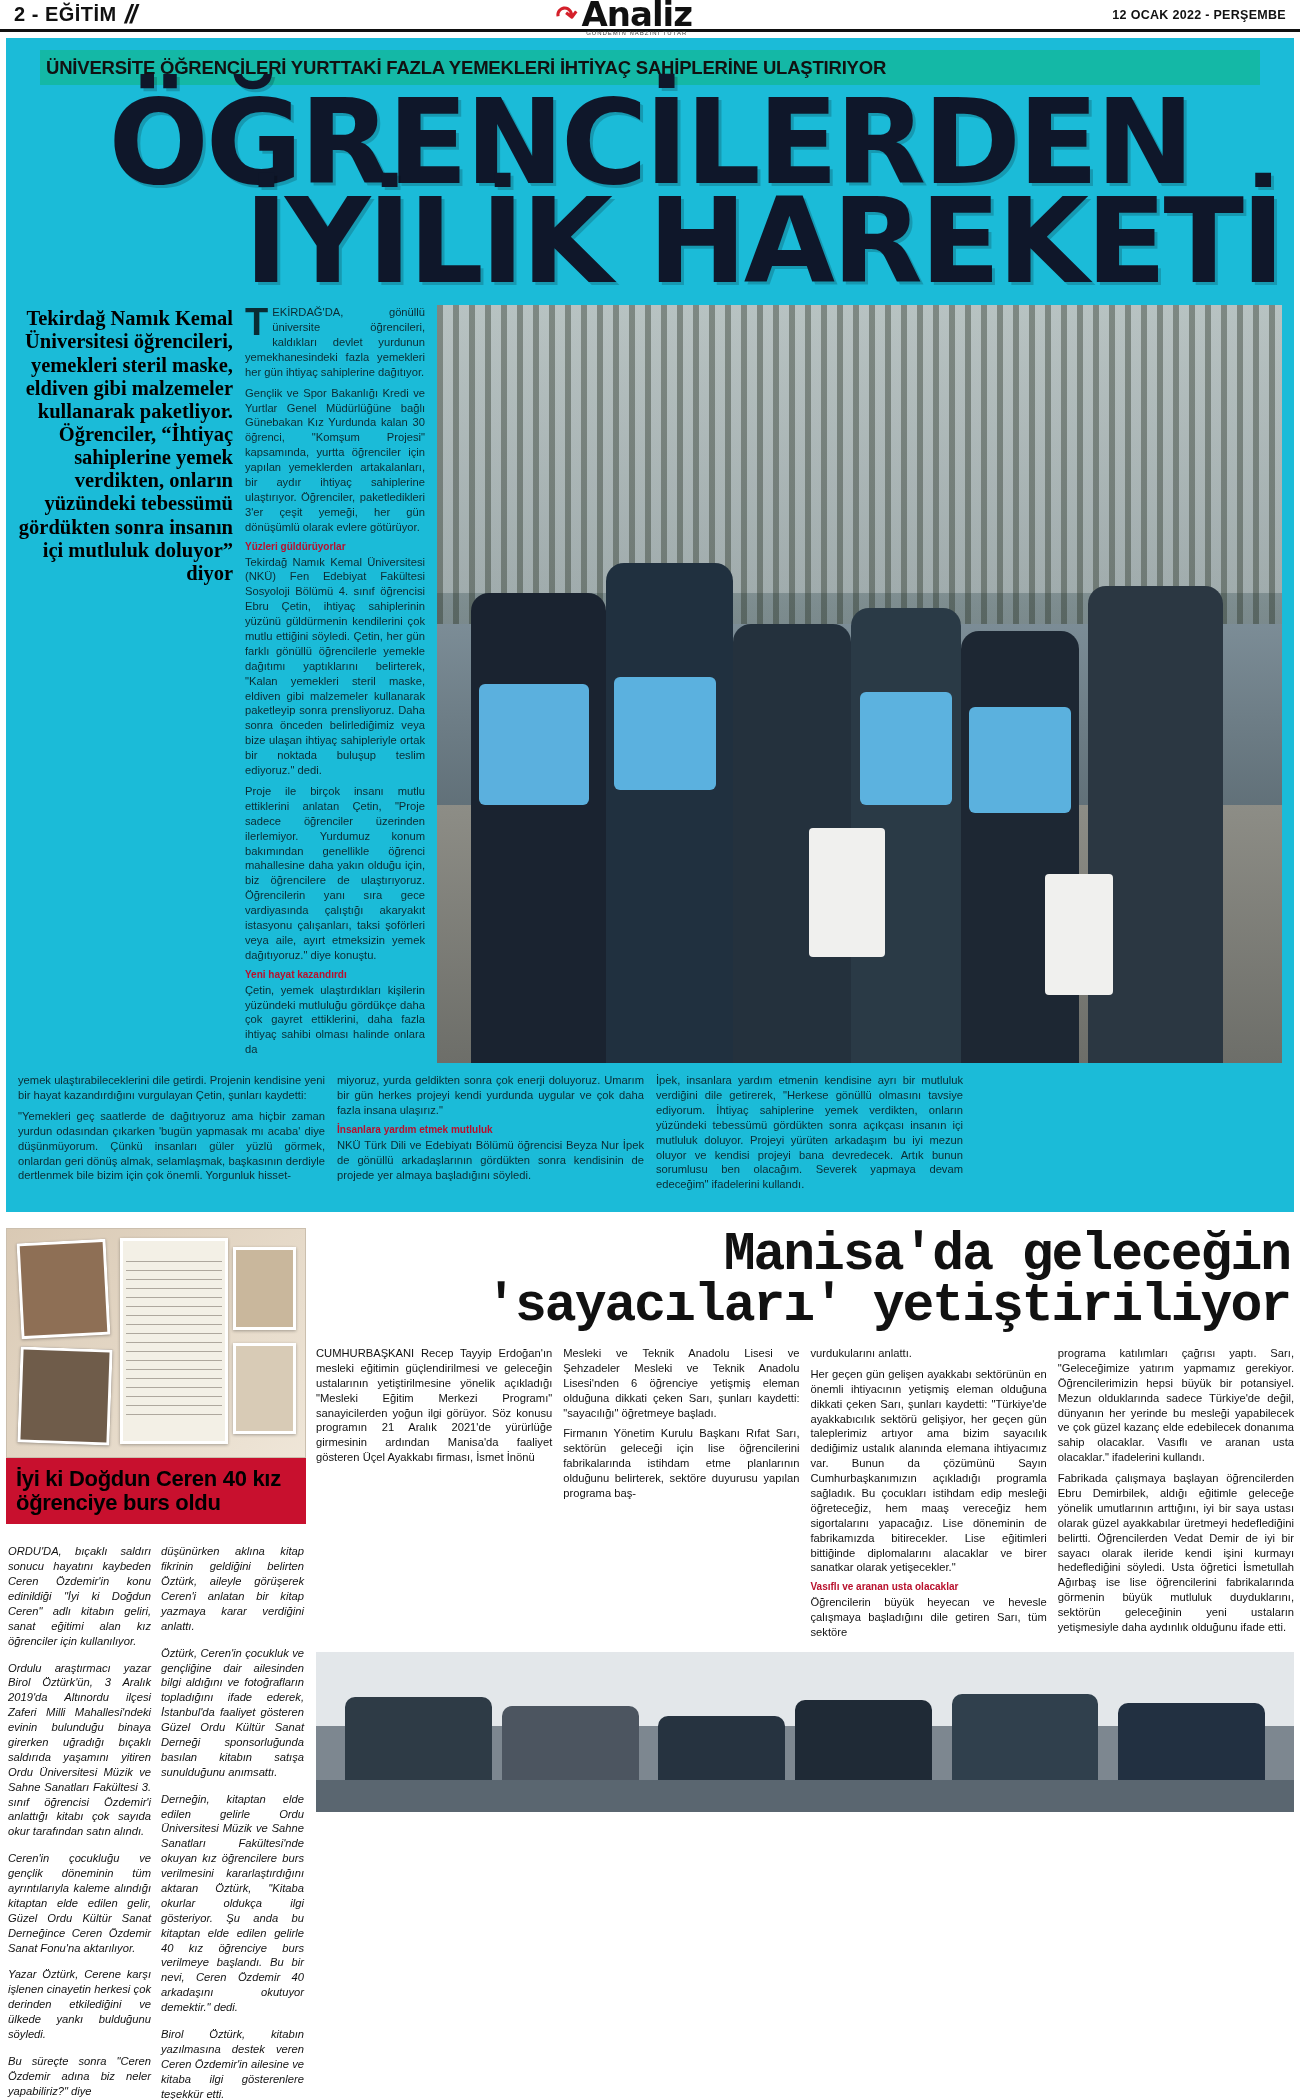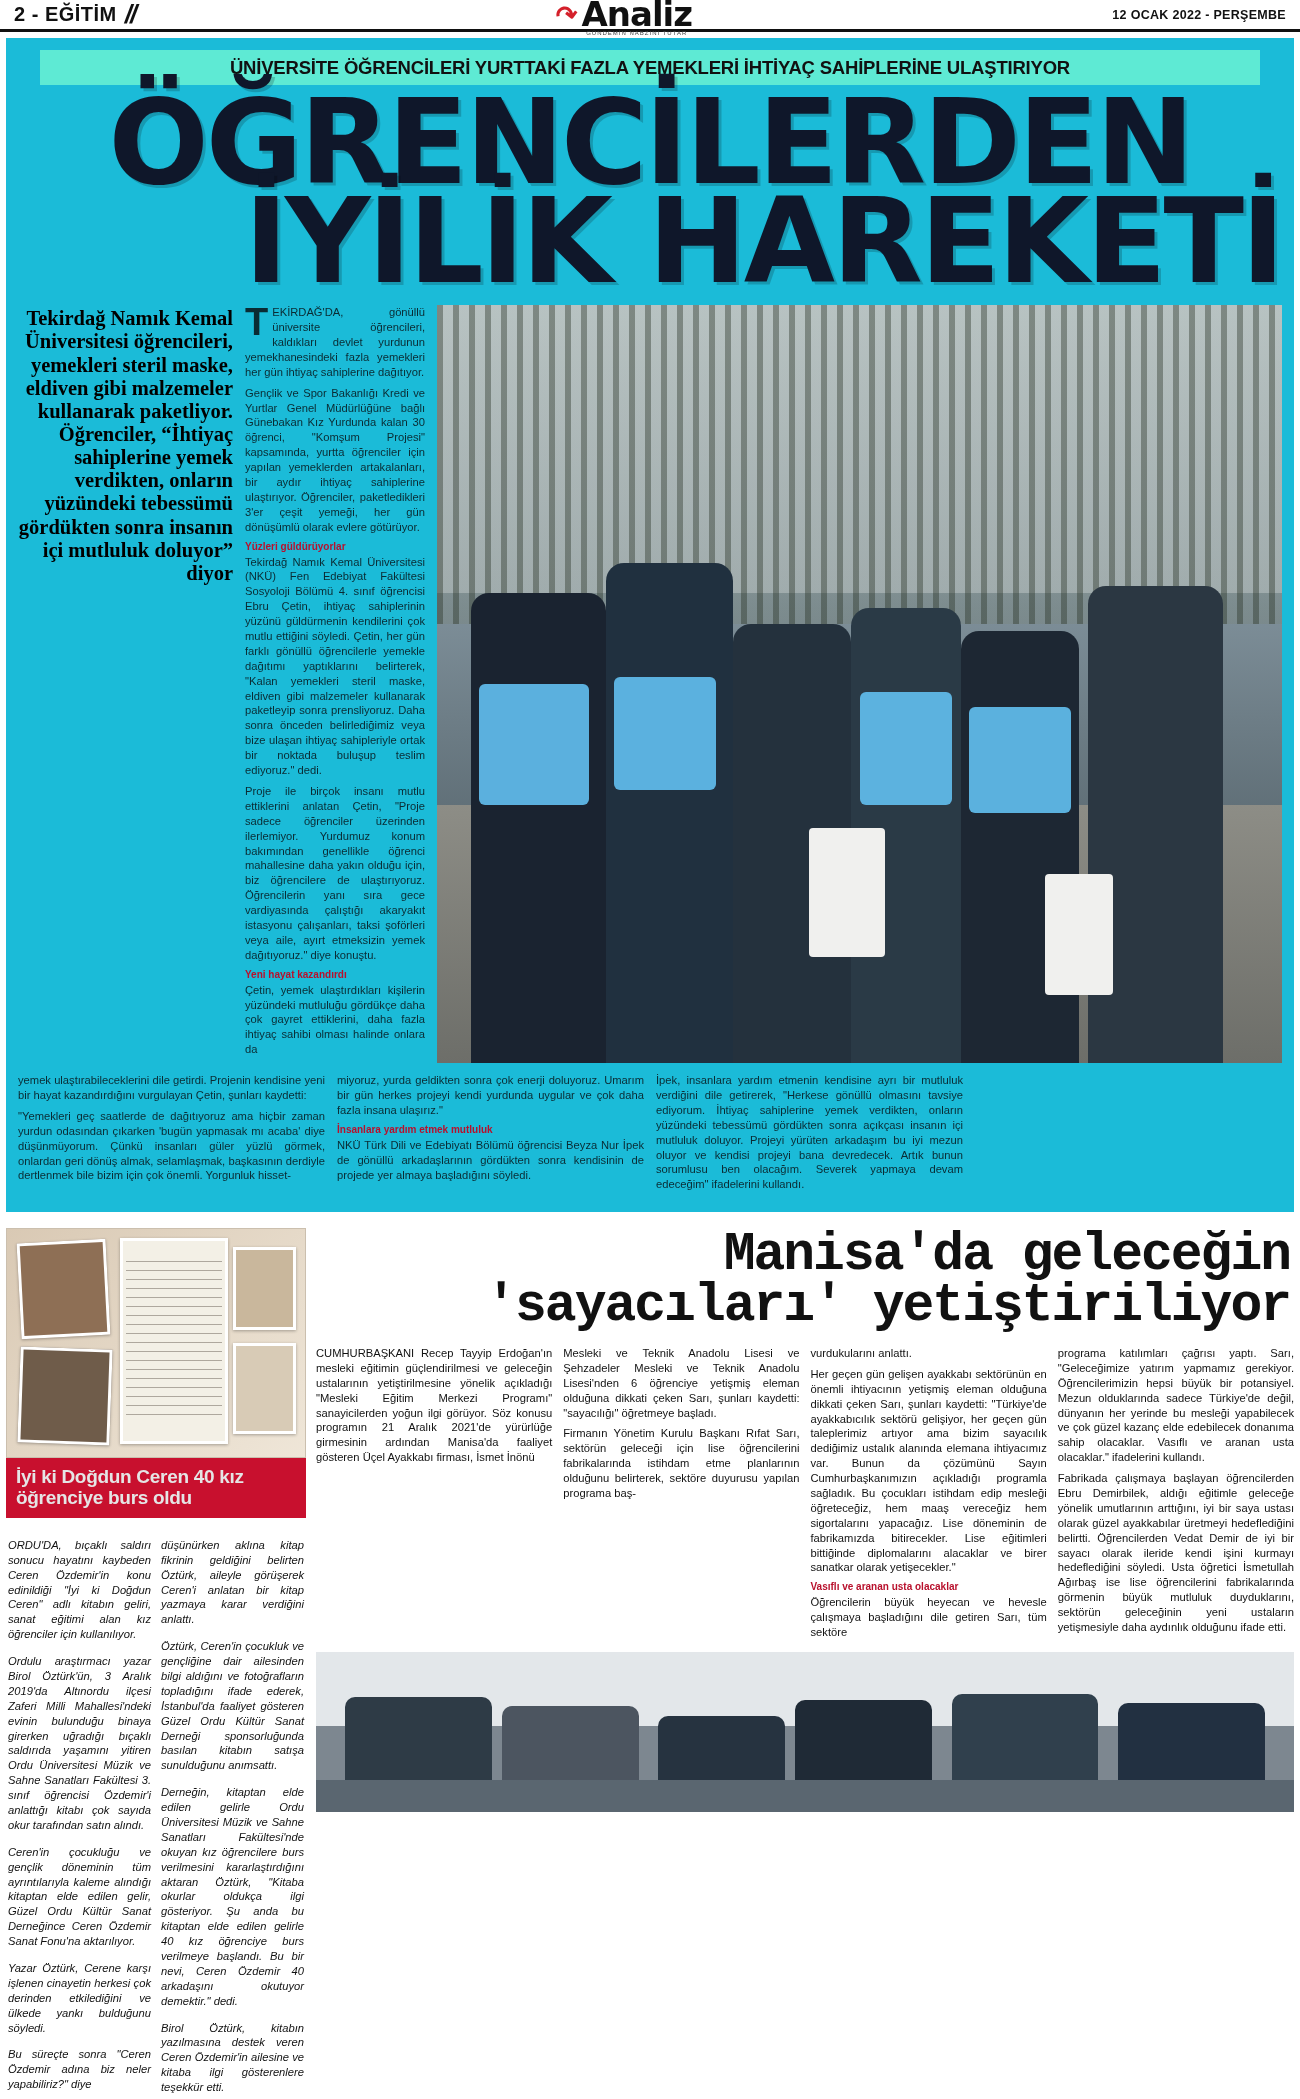--- a/index.html
+++ b/index.html
@@ -46,9 +46,9 @@
     position: relative;
   }
   .kicker {
-    background: #5eead4;
+    background: #14b8a6;
     margin: 2px 22px 8px 22px;
-    text-align:center;
+    text-align:left;
     padding: 7px 6px 6px 6px;
     font-size: 18.5px; font-weight: 900; letter-spacing: -0.2px;
     color:#111;

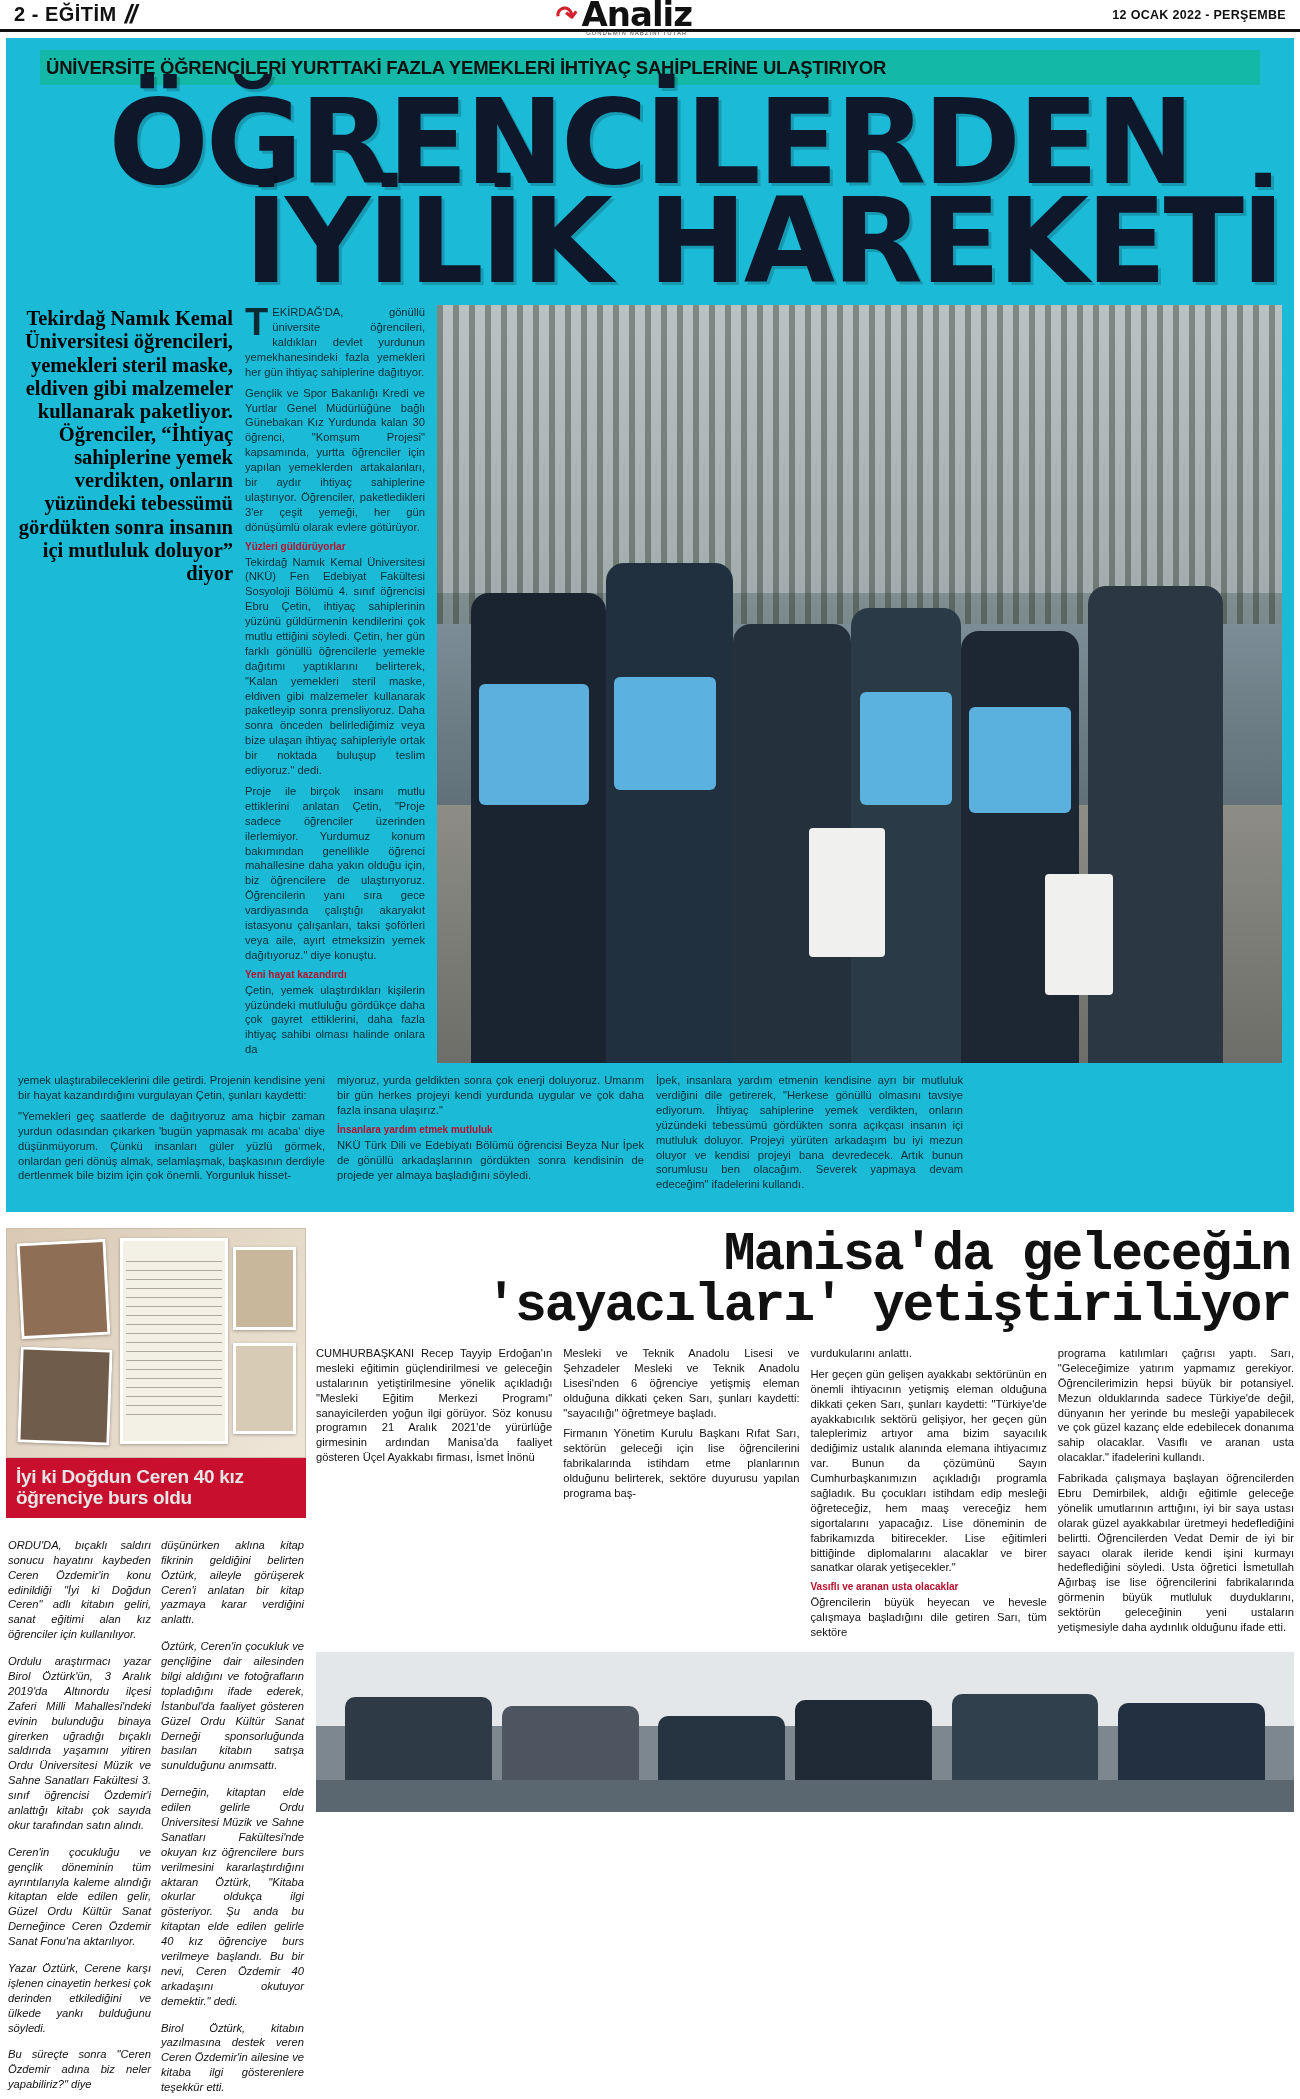--- a/index.html
+++ b/index.html
@@ -144,8 +144,8 @@
   .collage .lines { position:absolute; left:40%; top:14%; width:32%; height:70%;
     background: repeating-linear-gradient(180deg, rgba(90,80,70,.45) 0 1px, transparent 1px 9px); }
   .redbar {
-    background:#c8102e; color:#e5e5e5; font-weight:900;
-    font-size: 19px; line-height:1.07; padding: 9px 10px 10px 10px;
+    background:#c8102e; color:#000000; font-weight:900;
+    font-size: 22px; line-height:1.07; padding: 9px 10px 10px 10px;
     letter-spacing:-.3px;
   }
   .leftcol .txt { padding: 8px 2px 0 2px; display:flex; gap:10px; }

